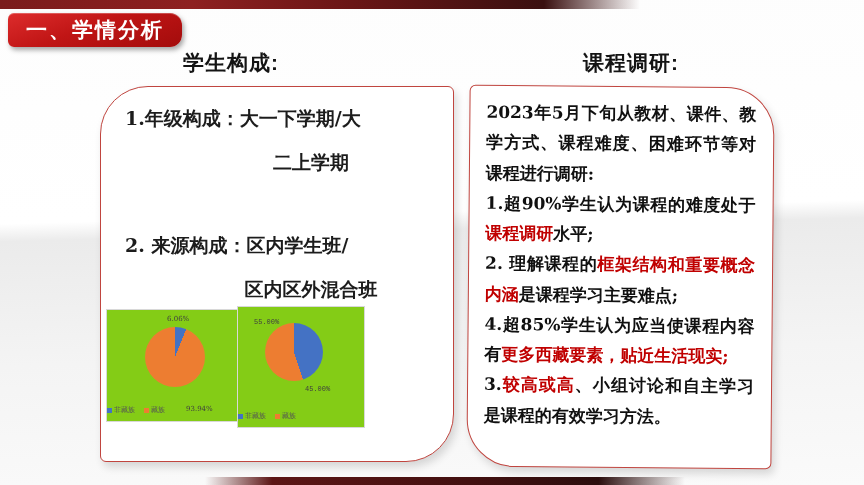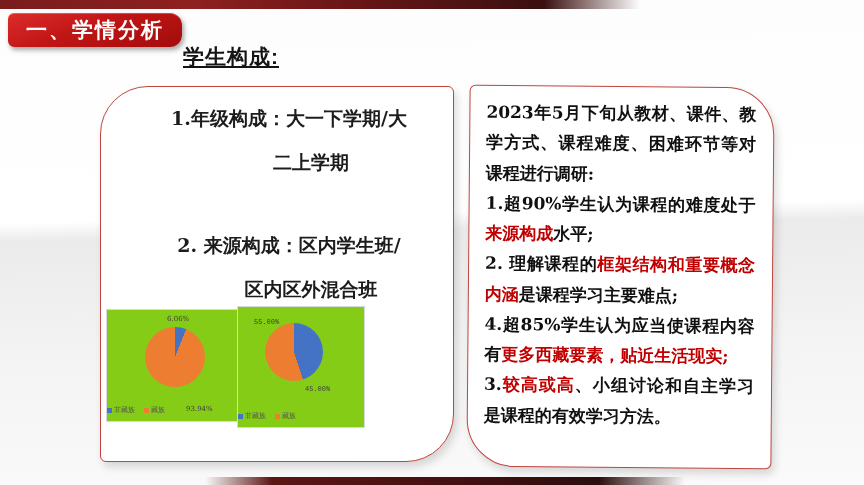--- a/index.html
+++ b/index.html
@@ -25,10 +25,9 @@
     color:#ffffff;font-size:21px;font-weight:bold;letter-spacing:2px;white-space:nowrap;
   }
   .col-header{
-    position:absolute;top:43px;font-size:21px;font-weight:bold;color:#141414;
+    position:absolute;top:49px;font-size:21px;font-weight:bold;color:#141414;
     letter-spacing:1px;white-space:nowrap;
     font-family:"Liberation Sans",sans-serif;
-    text-decoration:underline;
   }
   .col-header.lh{left:183px;}
   .col-header.rh{left:583px;}

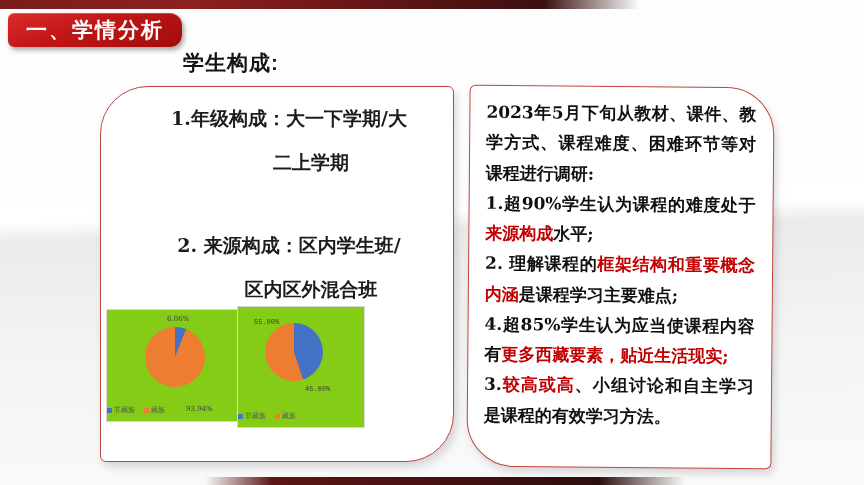--- a/index.html
+++ b/index.html
@@ -81,6 +81,7 @@
   </div>
 
   <div class="col-header lh">学生构成:</div>
+  <div class="col-header rh">课程调研:</div>
 
   <div class="card card-left kai">
     <div class="left-item li-a">

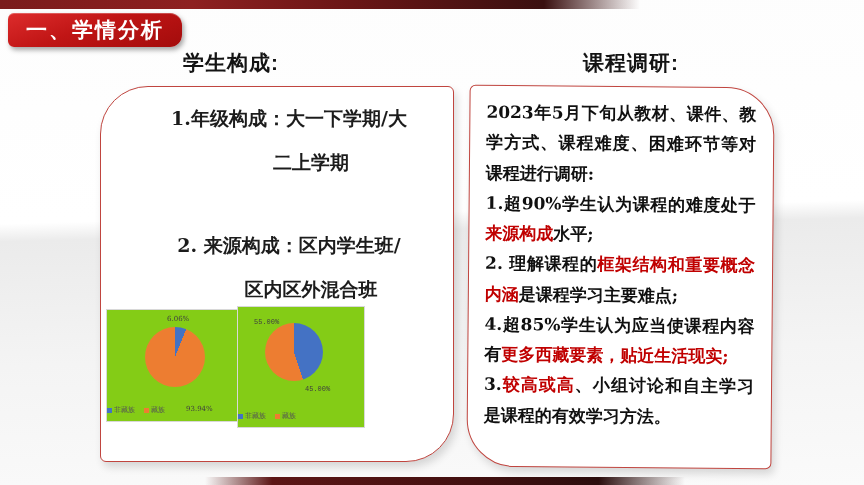--- a/index.html
+++ b/index.html
@@ -39,7 +39,7 @@
   .card-right{left:468px;top:86px;width:303px;height:380px;border-radius:6px 48px 6px 48px;transform:rotate(0.5deg);}
   .kai{font-family:"DejaVu Serif","Liberation Serif",serif;}
   .left-item{font-size:19px;font-weight:700;color:#1c1c1c;line-height:2.3;white-space:nowrap;}
-  .left-item .li-l1{padding-left:24px;text-align:center;}
+  .left-item .li-l1{padding-left:24px;}
   .left-item .li-l2{padding-left:68px;text-align:center;}
   .li-a{margin-top:10px;}
   .li-b{margin-top:40px;}

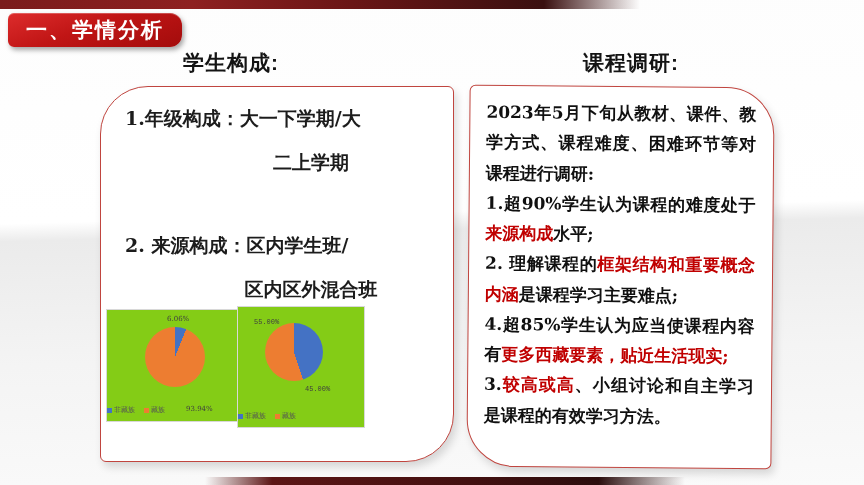--- a/index.html
+++ b/index.html
@@ -129,7 +129,7 @@
   <div class="card card-right kai">
     <div class="rbody">
       <p>2023年5月下旬从教材、课件、教学方式、课程难度、困难环节等对课程进行调研:</p>
-      <p><span>1.超90%学生认为课程的难度处于</span><span class="red">来源构成</span><span>水平;</span></p>
+      <p><span>1.超90%学生认为课程的难度处于</span><span class="red">课程调研</span><span>水平;</span></p>
       <p><span>2. 理解课程的</span><span class="red">框架结构和重要概念内涵</span><span>是课程学习主要难点;</span></p>
       <p><span>4.超85%学生认为应当使课程内容有</span><span class="red">更多西藏要素，贴近生活现实;</span><span></span></p>
       <p><span>3.</span><span class="red">较高或高</span><span>、小组讨论和自主学习是课程的有效学习方法。</span></p>

